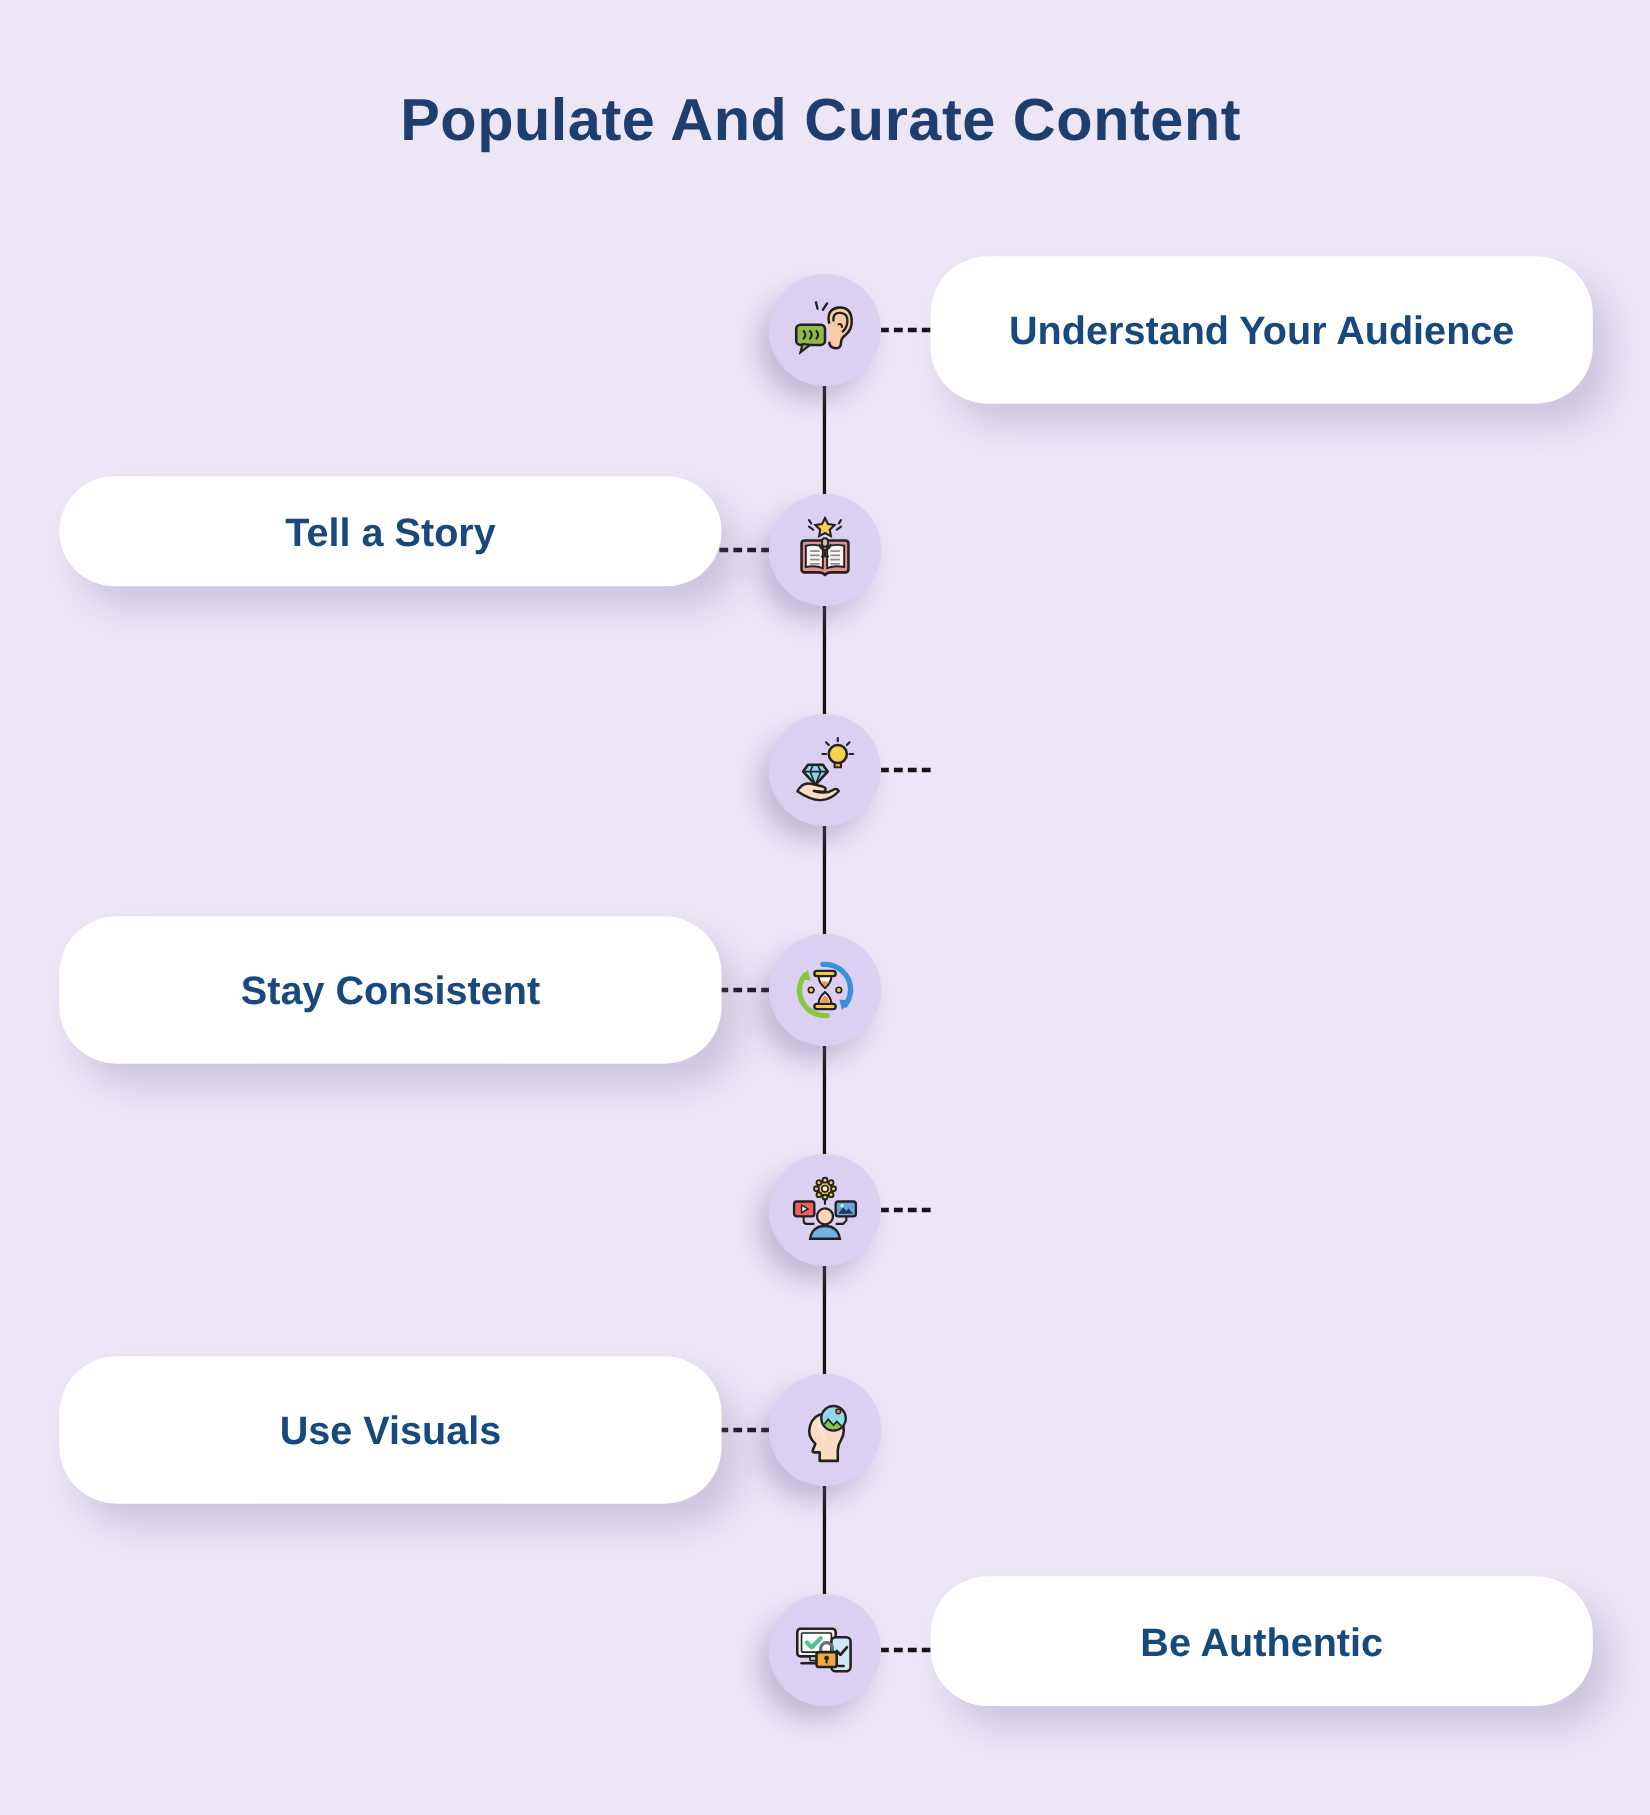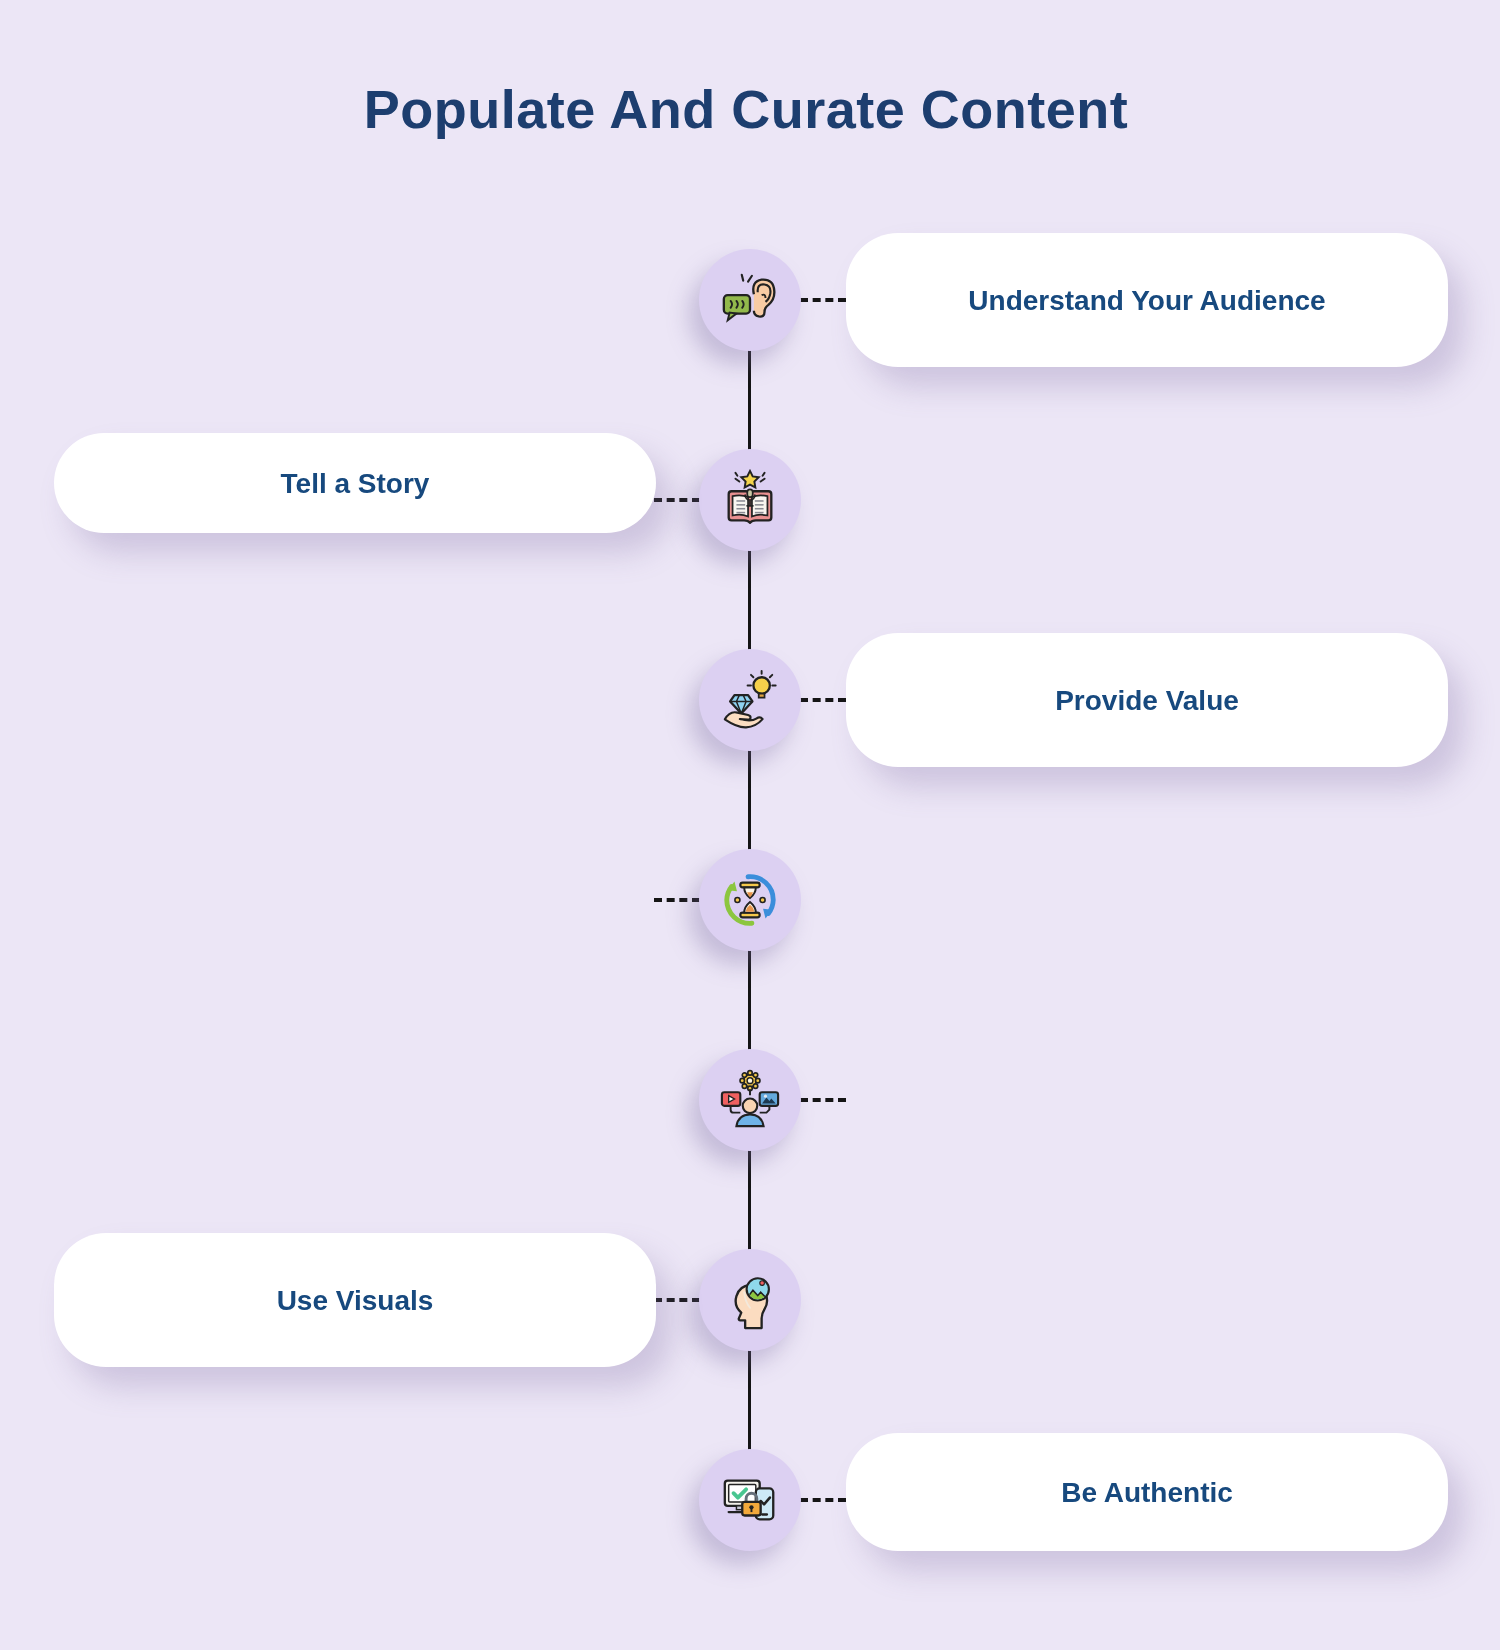--- a/index.html
+++ b/index.html
@@ -56,7 +56,7 @@
     z-index:2;
   }
   .card-label{
-    font-size:28px;
+    font-size:36px;
     font-weight:600;
     color:#17497E;
     text-align:center;

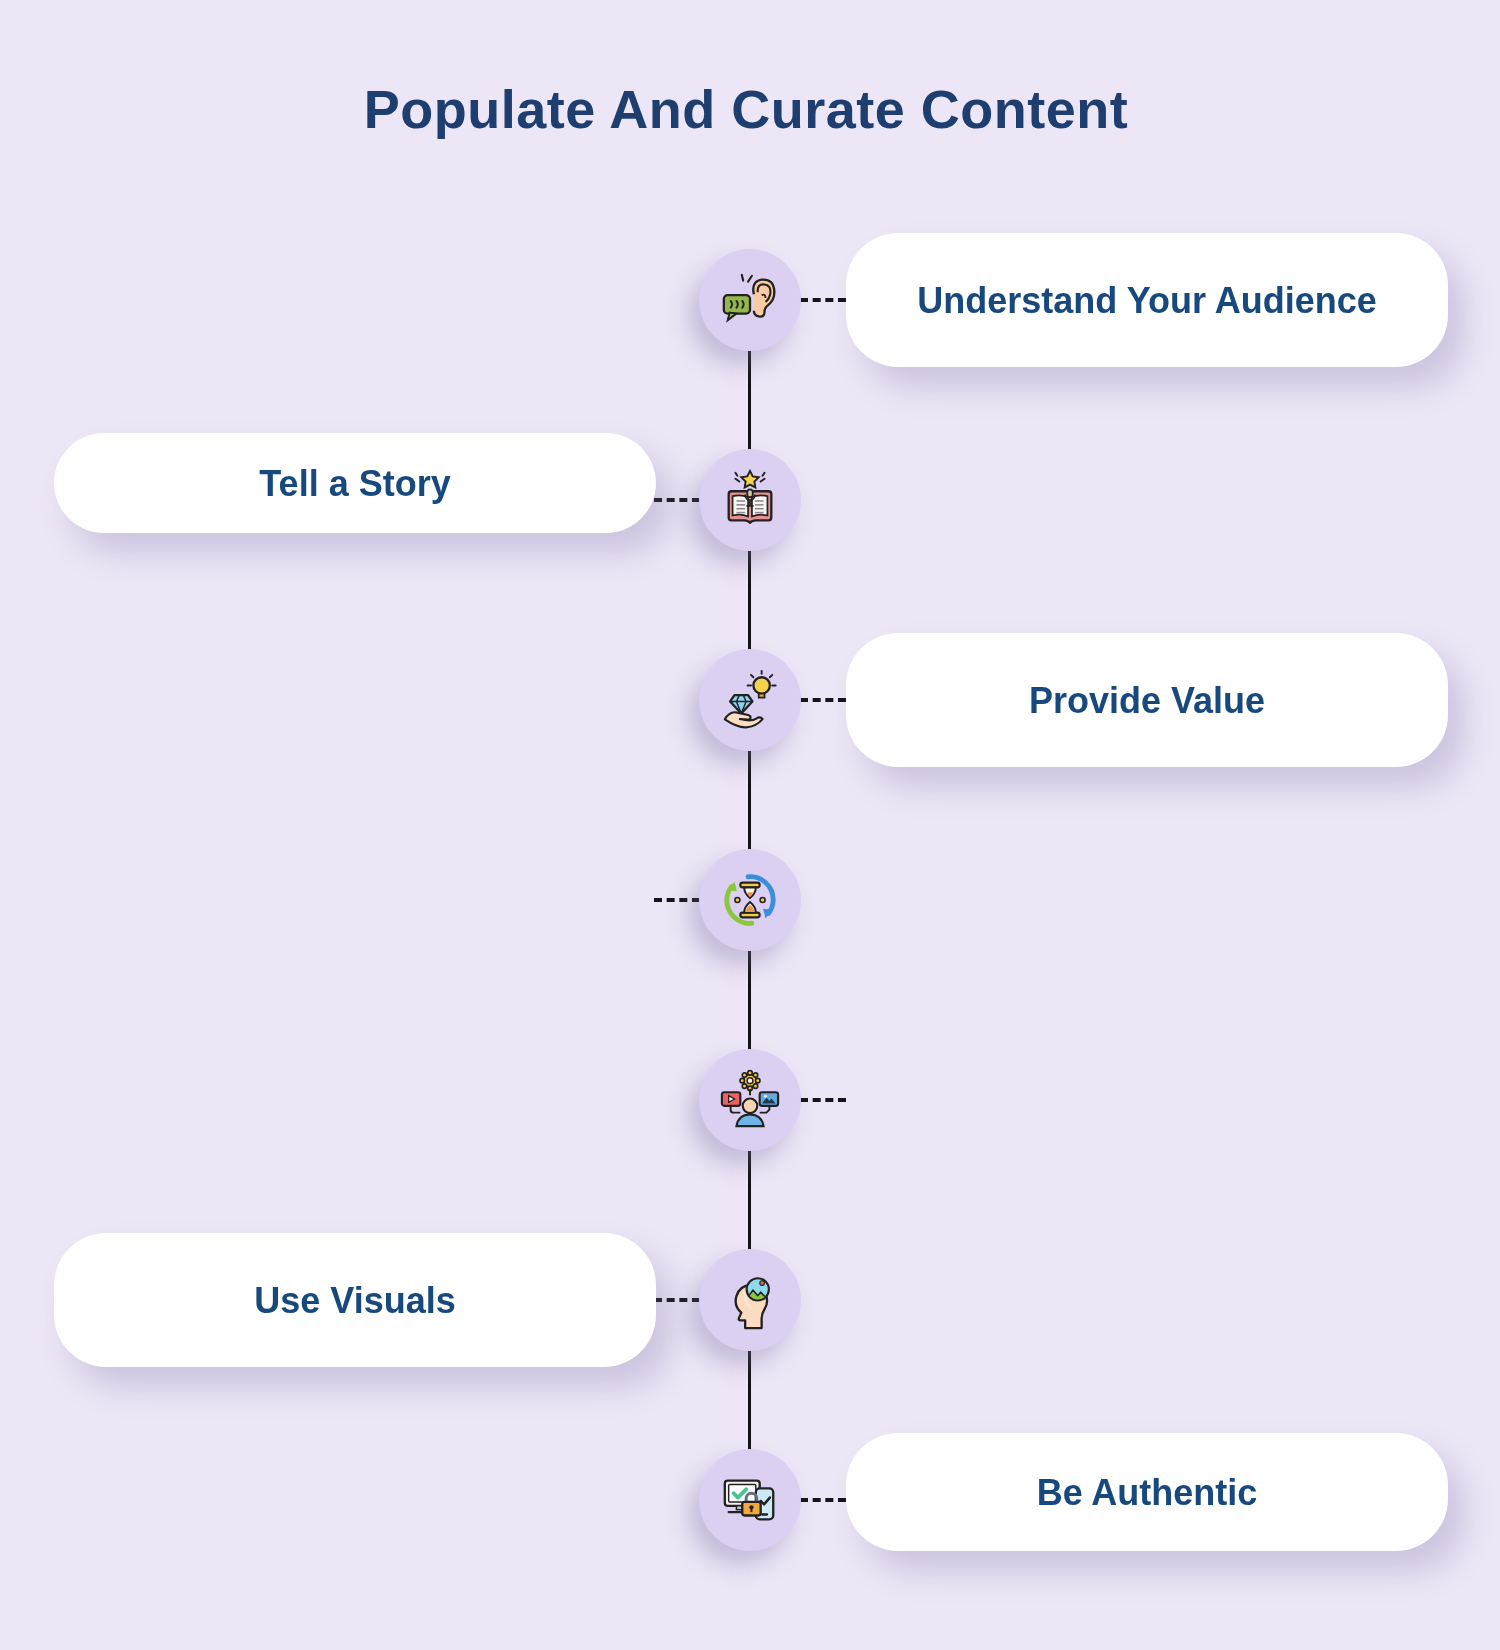--- a/index.html
+++ b/index.html
@@ -142,9 +142,6 @@
     <path d="M11.5 33.5 h23 M23 46 l-5 -12.5 3 -6.5 M23 46 l5 -12.5 -3 -6.5" stroke="#222" stroke-width="1.5" fill="none"></path>
     <path d="M6 52 q5 -9 13 -7 l11 2.5 q3 .8 2.5 3 q-.4 2 -3 1.8 l-8 -.6 q12 3 17 -.5 q4 -2.8 6.5 .5 q-7 8 -17 8.5 q-9 .5 -22 -8.2 z" fill="#FBDDC1" stroke="#222" stroke-width="2.2" stroke-linejoin="round"></path>
   </svg>
-  <div class="card" style="left:846px;top:633px;height:134px;">
-    <div class="card-label">Provide Value</div>
-  </div>
 
   <div class="connector" style="left:654px;top:898px;"></div>
   <div class="node-circle" style="left:699px;top:849px;"></div>

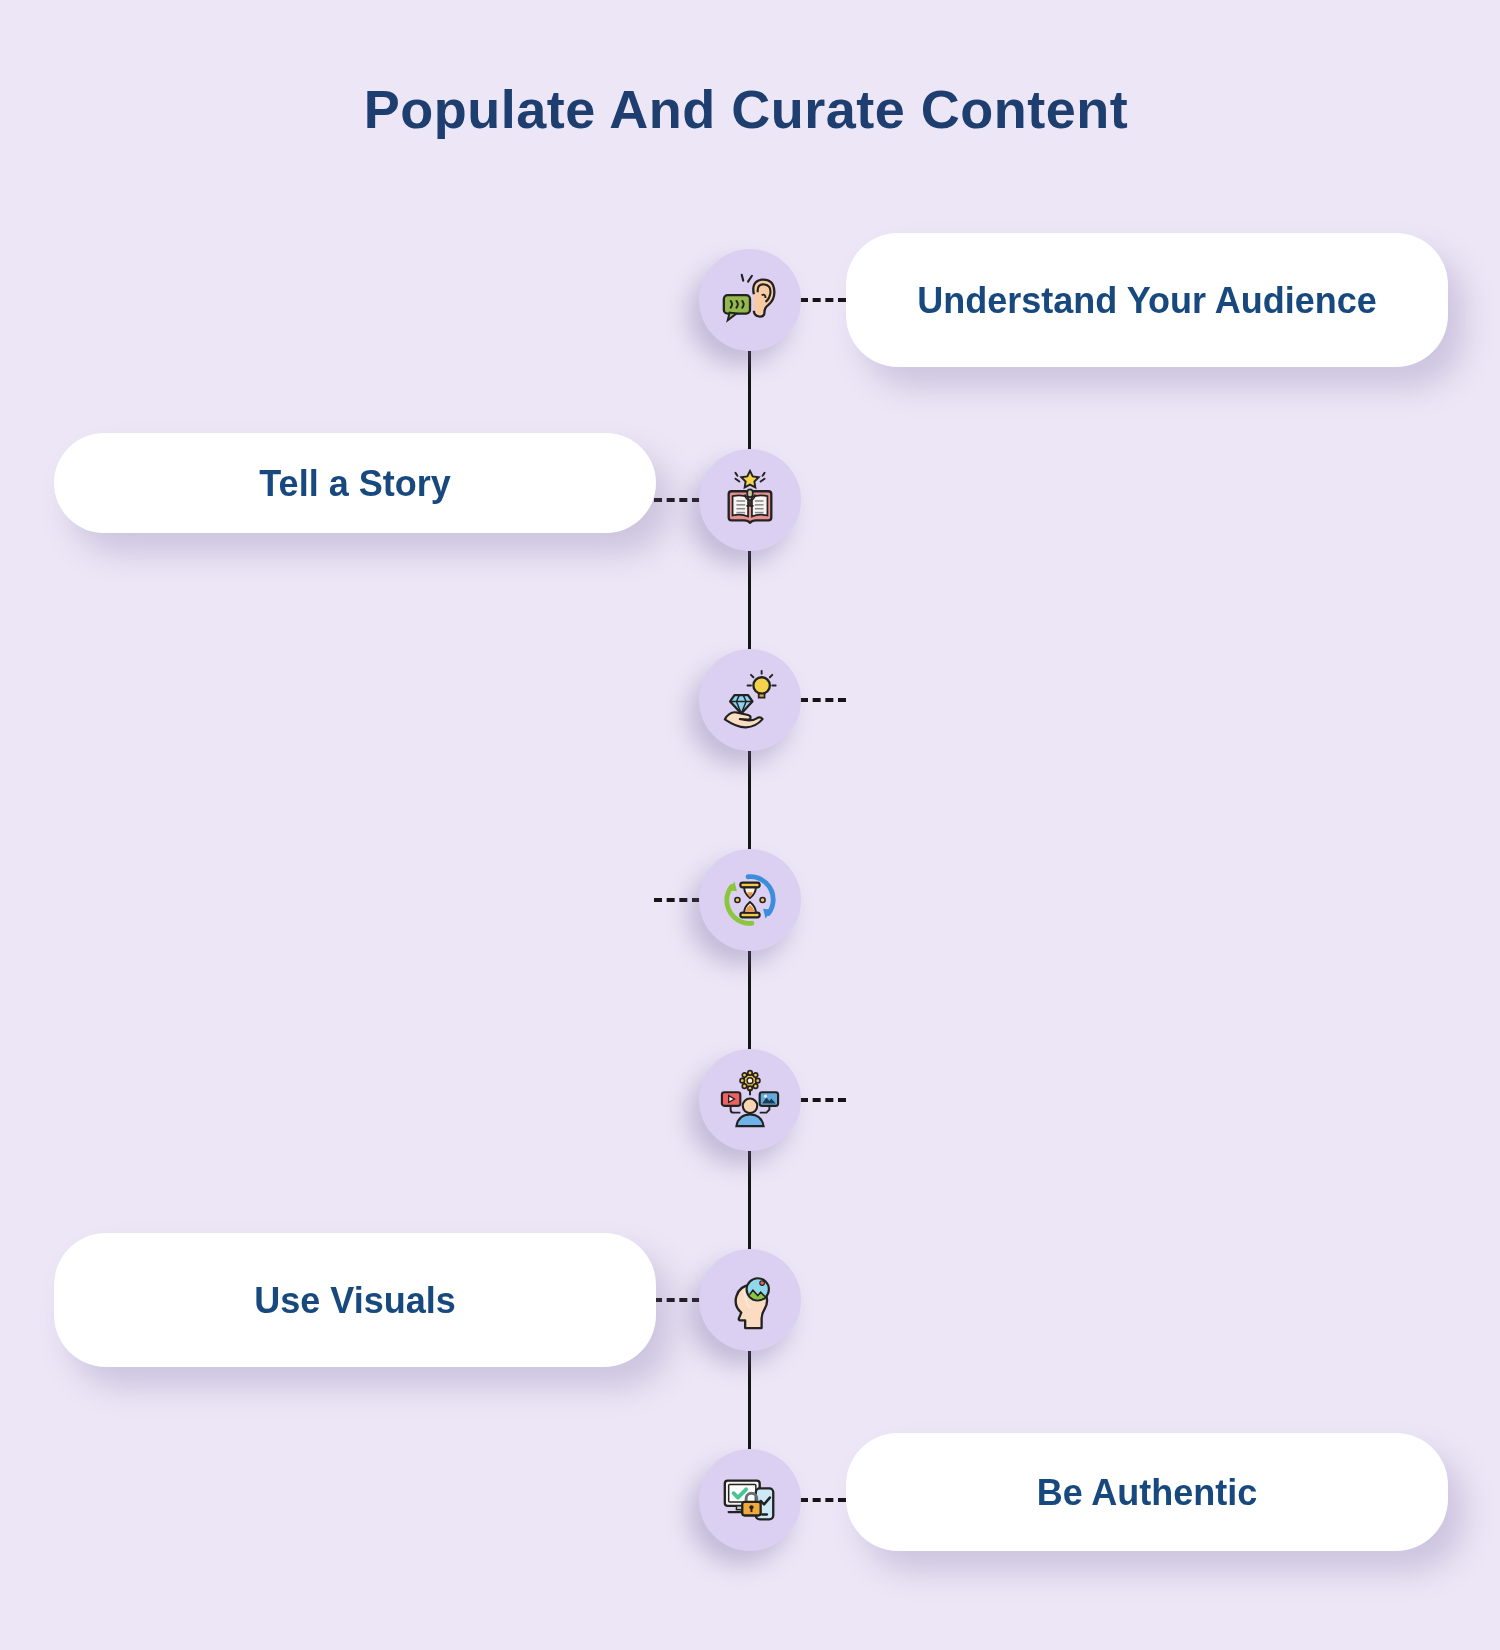--- a/index.html
+++ b/index.html
@@ -159,6 +159,9 @@
     <circle cx="19" cy="32" r="2.6" fill="#F5C84C" stroke="#222" stroke-width="1.6"></circle>
     <circle cx="45" cy="32" r="2.6" fill="#F5C84C" stroke="#222" stroke-width="1.6"></circle>
   </svg>
+  <div class="card" style="left:54px;top:833px;height:134px;">
+    <div class="card-label">Stay Consistent</div>
+  </div>
 
   <div class="connector" style="left:800px;top:1098px;"></div>
   <div class="node-circle" style="left:699px;top:1049px;"></div>

